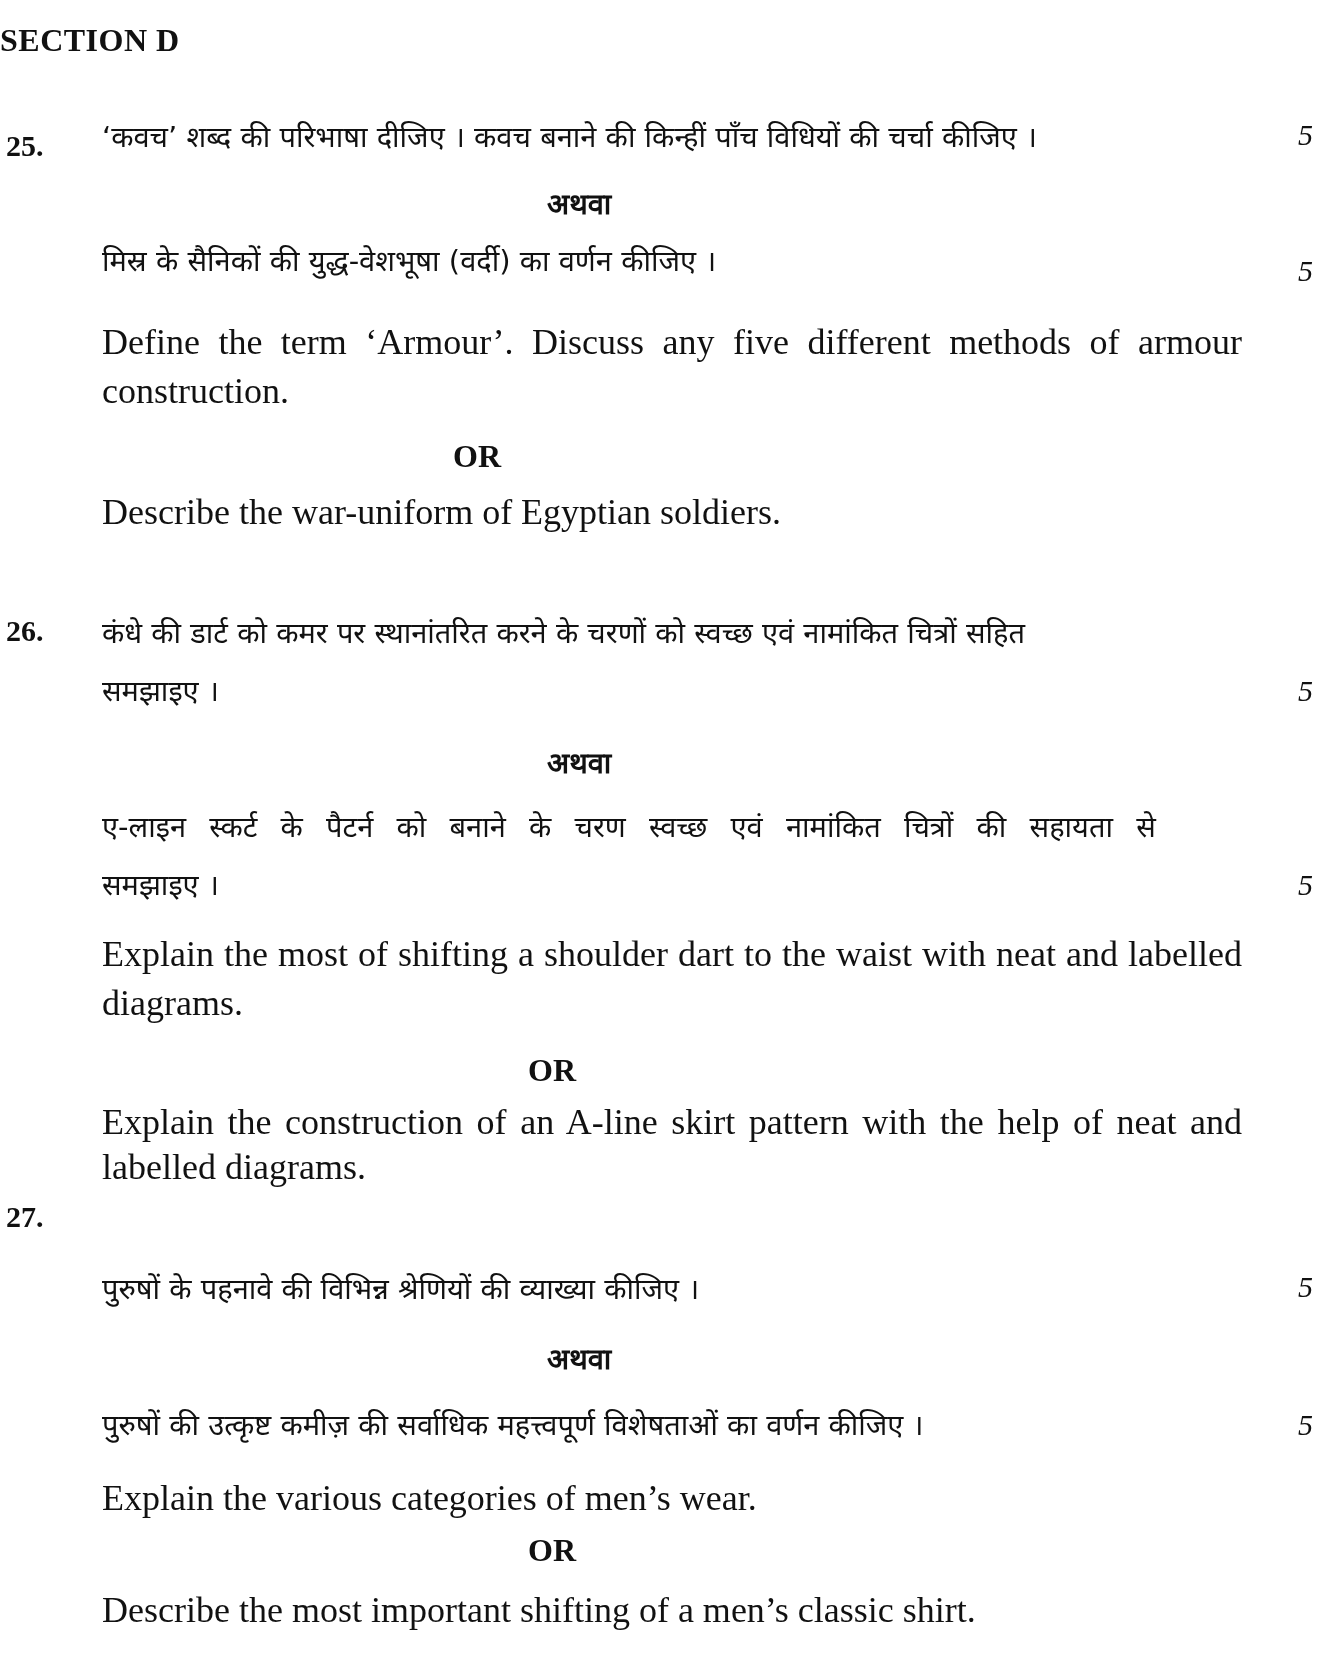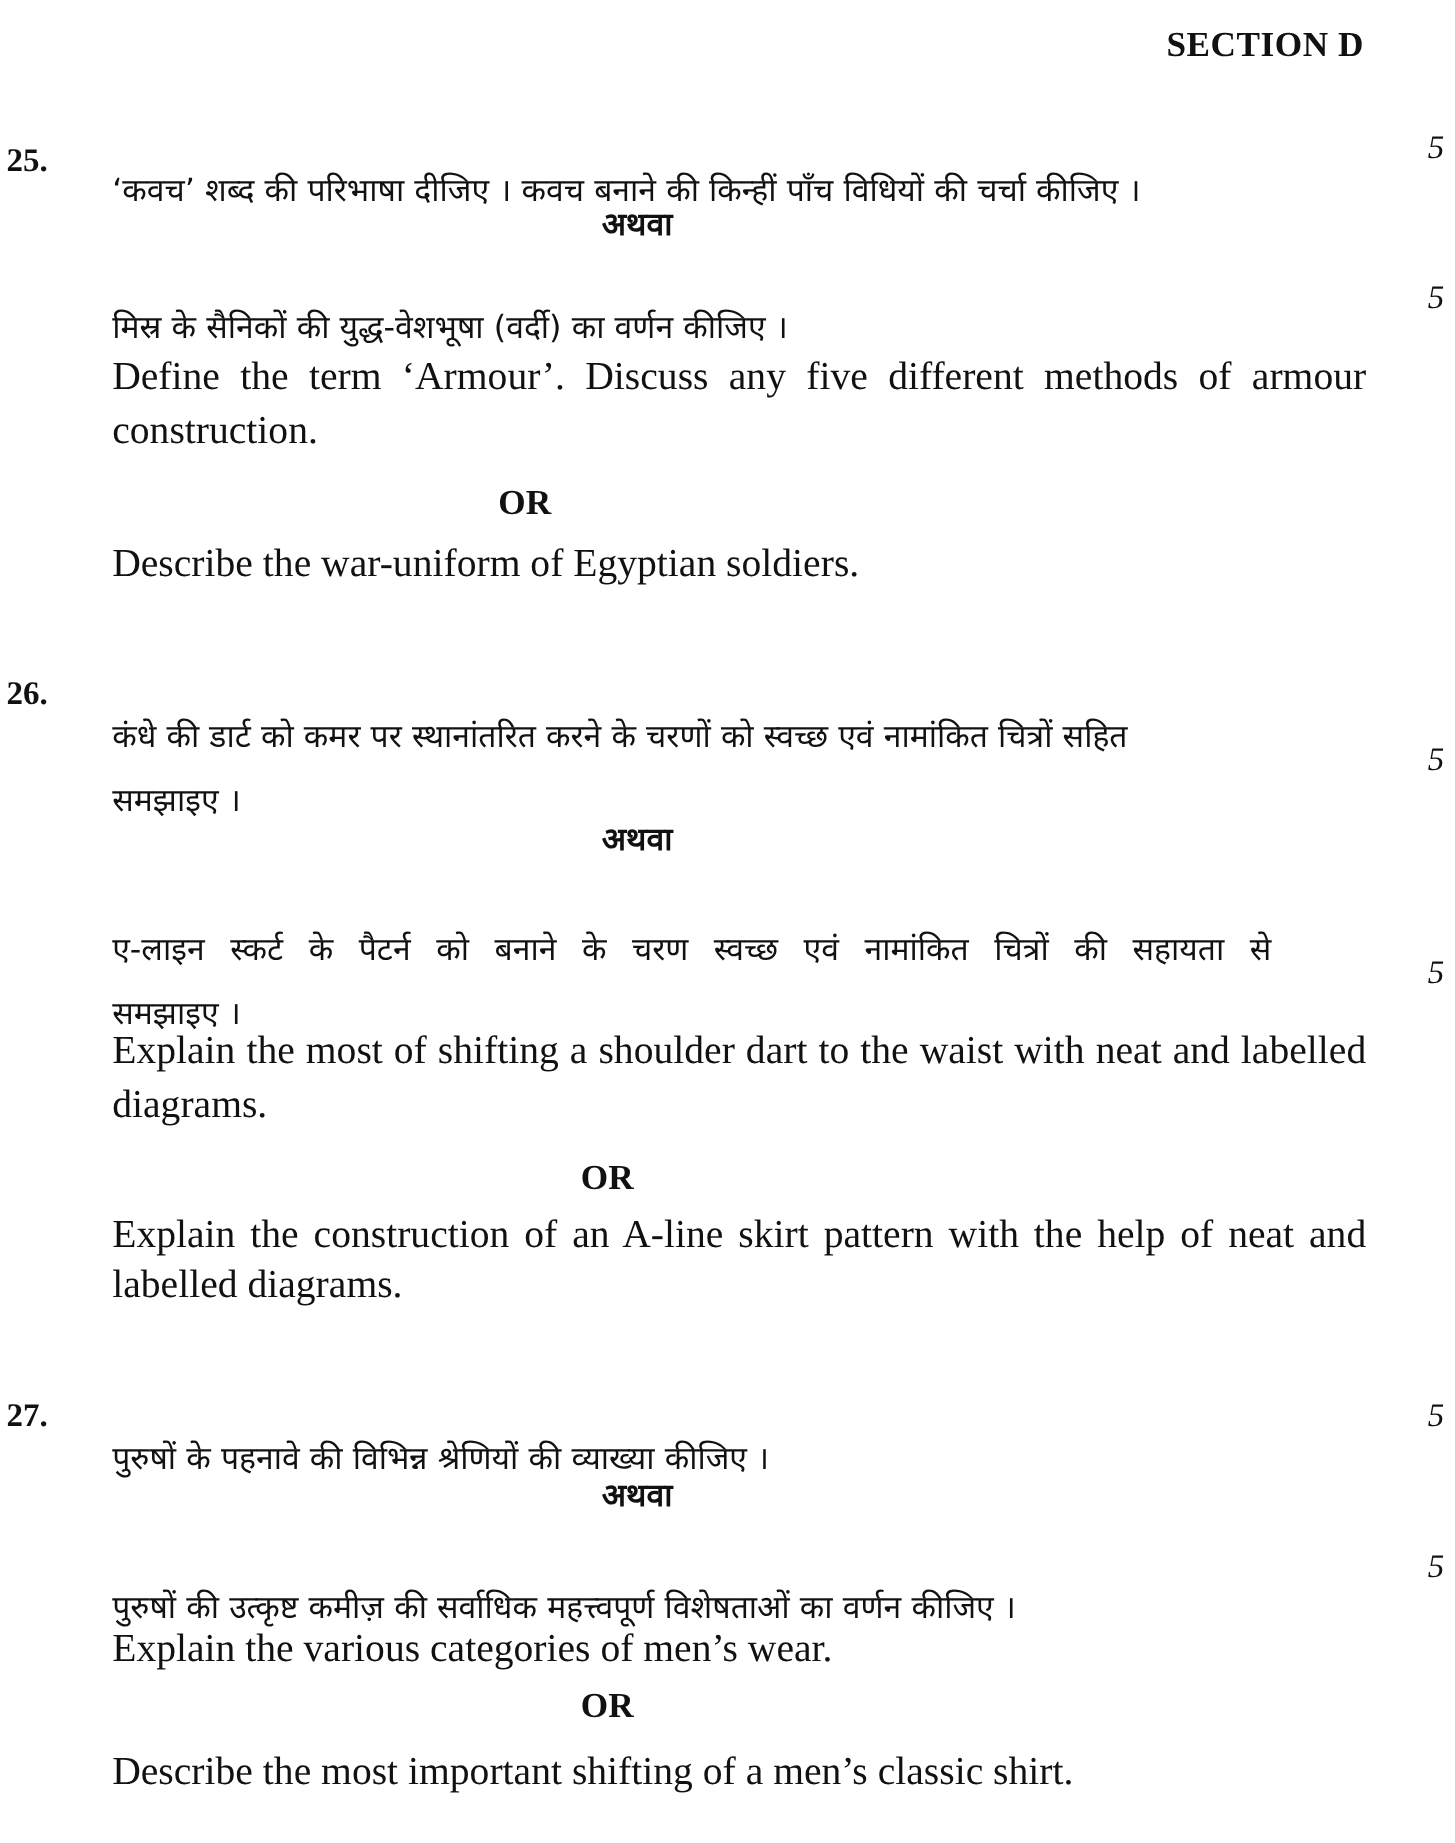--- a/index.html
+++ b/index.html
@@ -8,7 +8,7 @@
     color: #111111; font-family: "Liberation Serif", "DejaVu Serif", serif;
   }
   .abs { position: absolute; }
-  .section-title { left: 0; width: 1240px; top: 22px; text-align: right; font-weight: bold; font-size: 32px; letter-spacing: 0.5px; }
+  .section-title { left: 0; width: 1240px; top: 22px; text-align: left; font-weight: bold; font-size: 32px; letter-spacing: 0.5px; }
   .qnum { left: 6px; font-weight: bold; font-size: 30px; }
   .hindi { left: 102px; width: 1140px; font-size: 29px; font-family: "DejaVu Sans", sans-serif; margin-top: 36px; }
   .marks { left: 1298px; font-style: italic; font-size: 30px; }

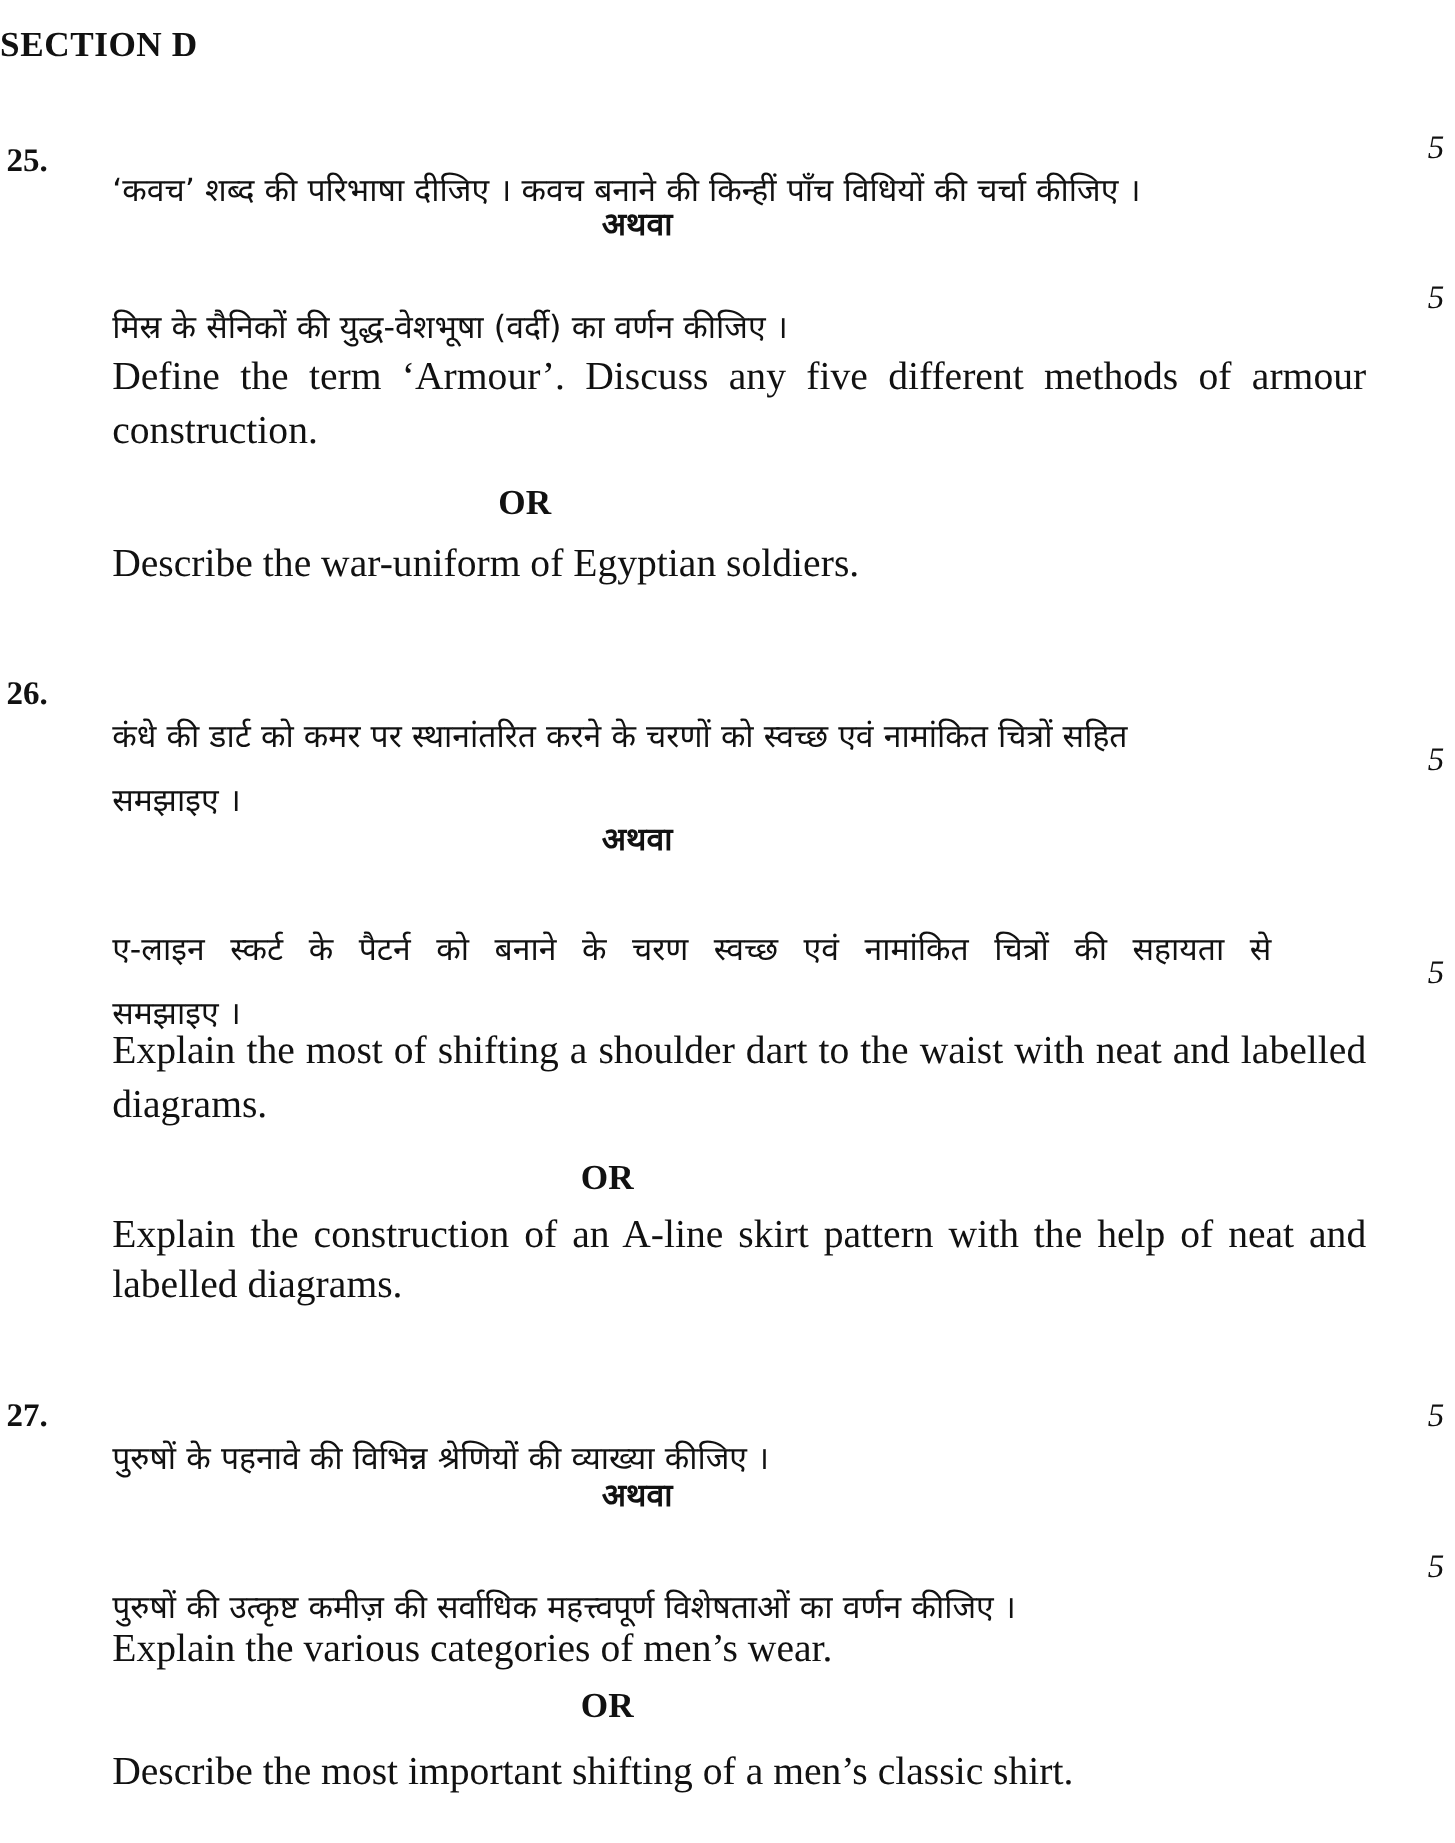--- a/index.html
+++ b/index.html
@@ -10,7 +10,7 @@
   .abs { position: absolute; }
   .section-title { left: 0; width: 1240px; top: 22px; text-align: left; font-weight: bold; font-size: 32px; letter-spacing: 0.5px; }
   .qnum { left: 6px; font-weight: bold; font-size: 30px; }
-  .hindi { left: 102px; width: 1140px; font-size: 29px; font-family: "DejaVu Sans", sans-serif; margin-top: 36px; }
+  .hindi { left: 102px; width: 1140px; font-size: 29px; font-family: "DejaVu Sans", sans-serif; }
   .marks { left: 1298px; font-style: italic; font-size: 30px; }
   .eng { left: 102px; width: 1140px; font-size: 36px; line-height: 49px; text-align: justify; }
   .orline { font-weight: bold; font-size: 32px; }

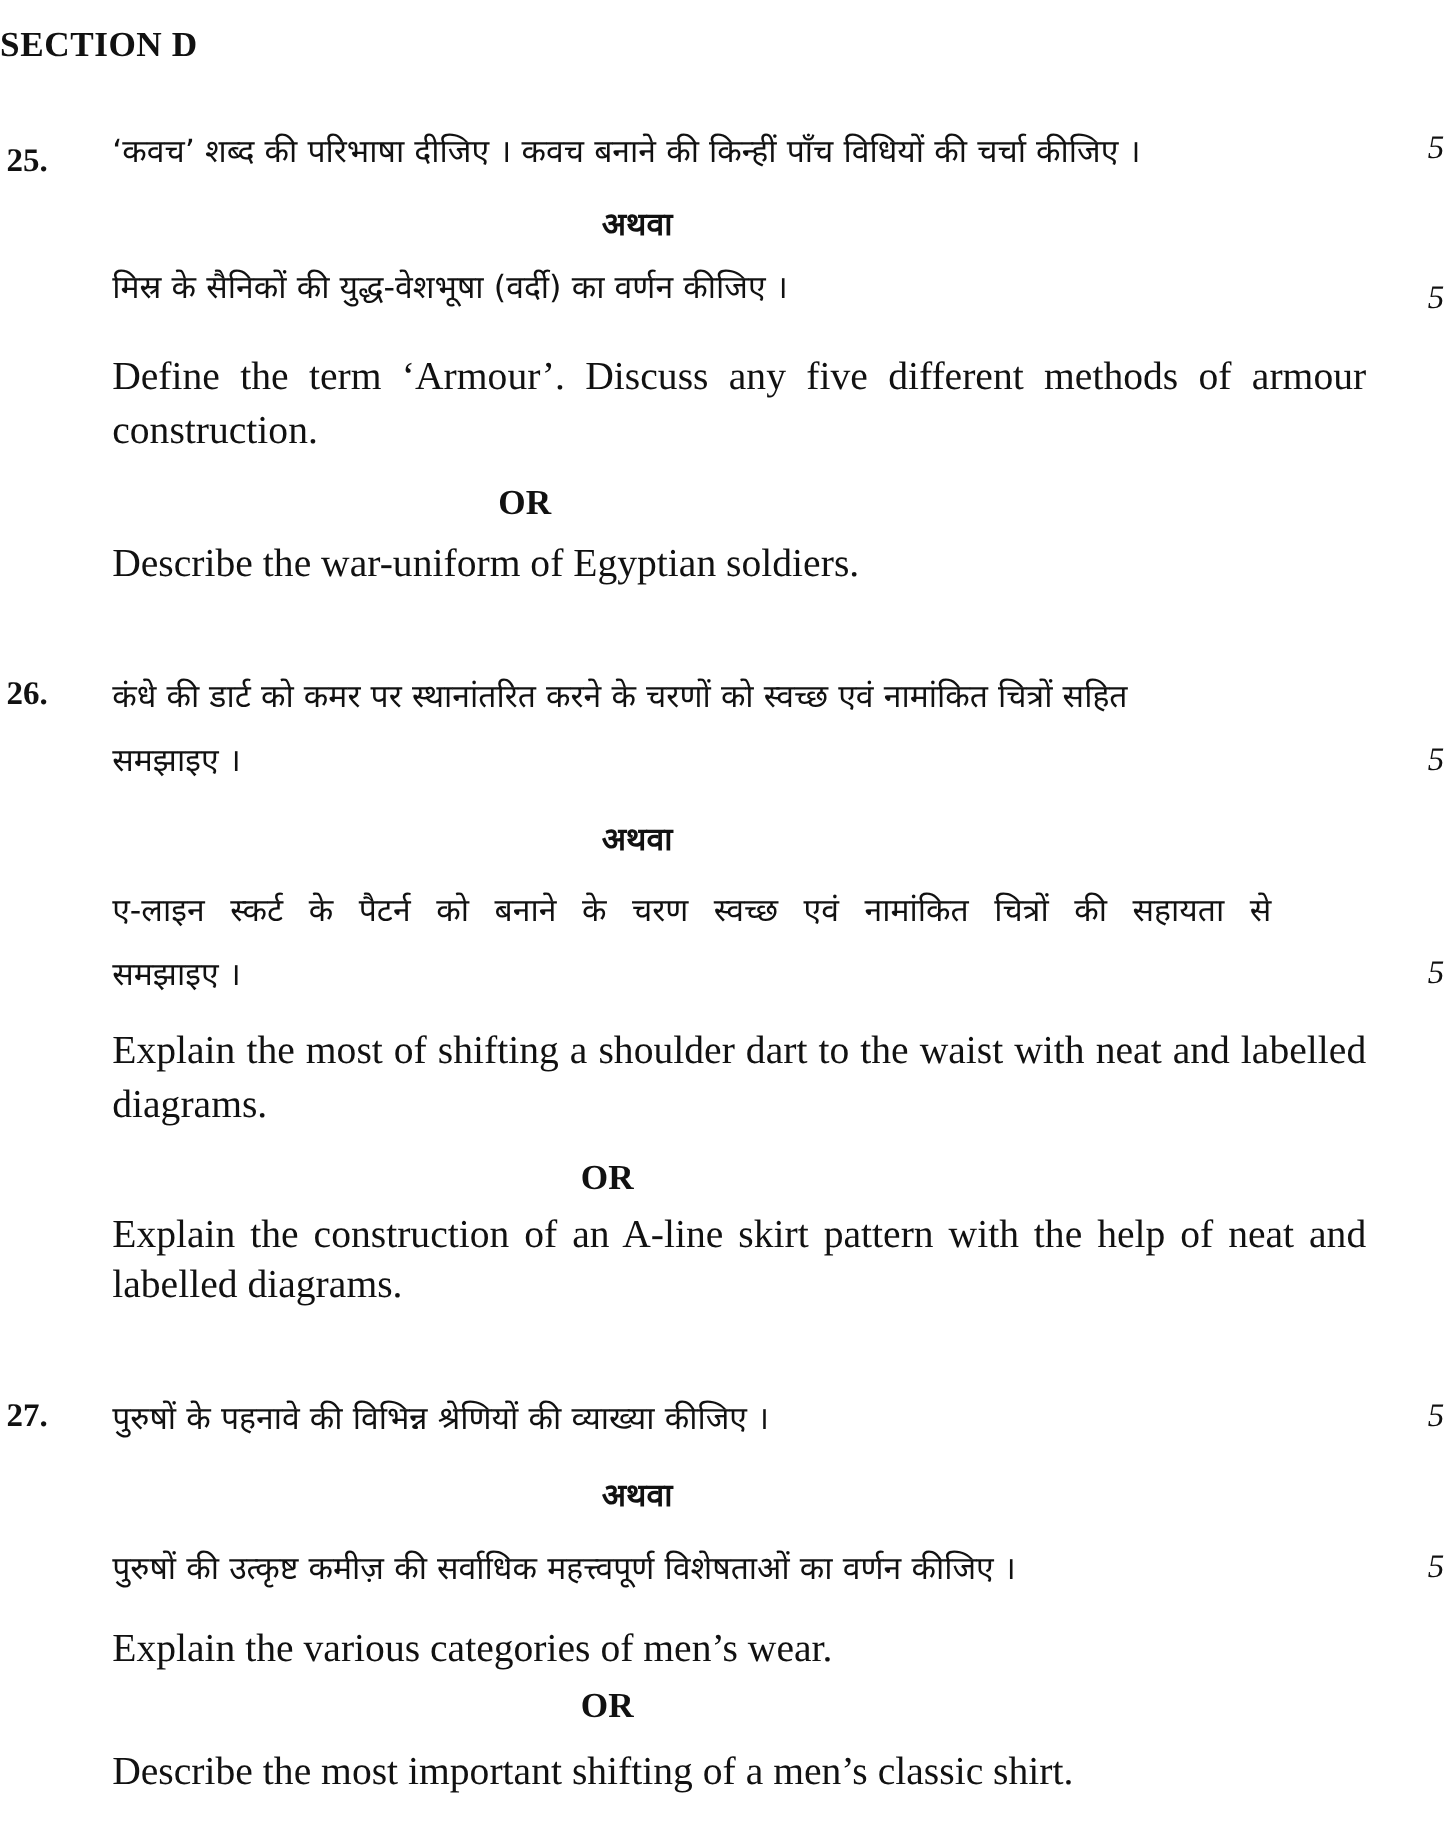--- a/index.html
+++ b/index.html
@@ -48,7 +48,7 @@
 </div>
 
 <div>
-  <div class="abs qnum" style="top:1270px">27.</div>
+  <div class="abs qnum" style="top:1200px">27.</div>
   <div class="abs hindi" style="top:1268px">पुरुषों के पहनावे की विभिन्न श्रेणियों की व्याख्या कीजिए ।</div>
   <div class="abs marks" style="top:1270px">5</div>
   <div class="abs athva" style="left:515px; top:1338px">अथवा</div>

